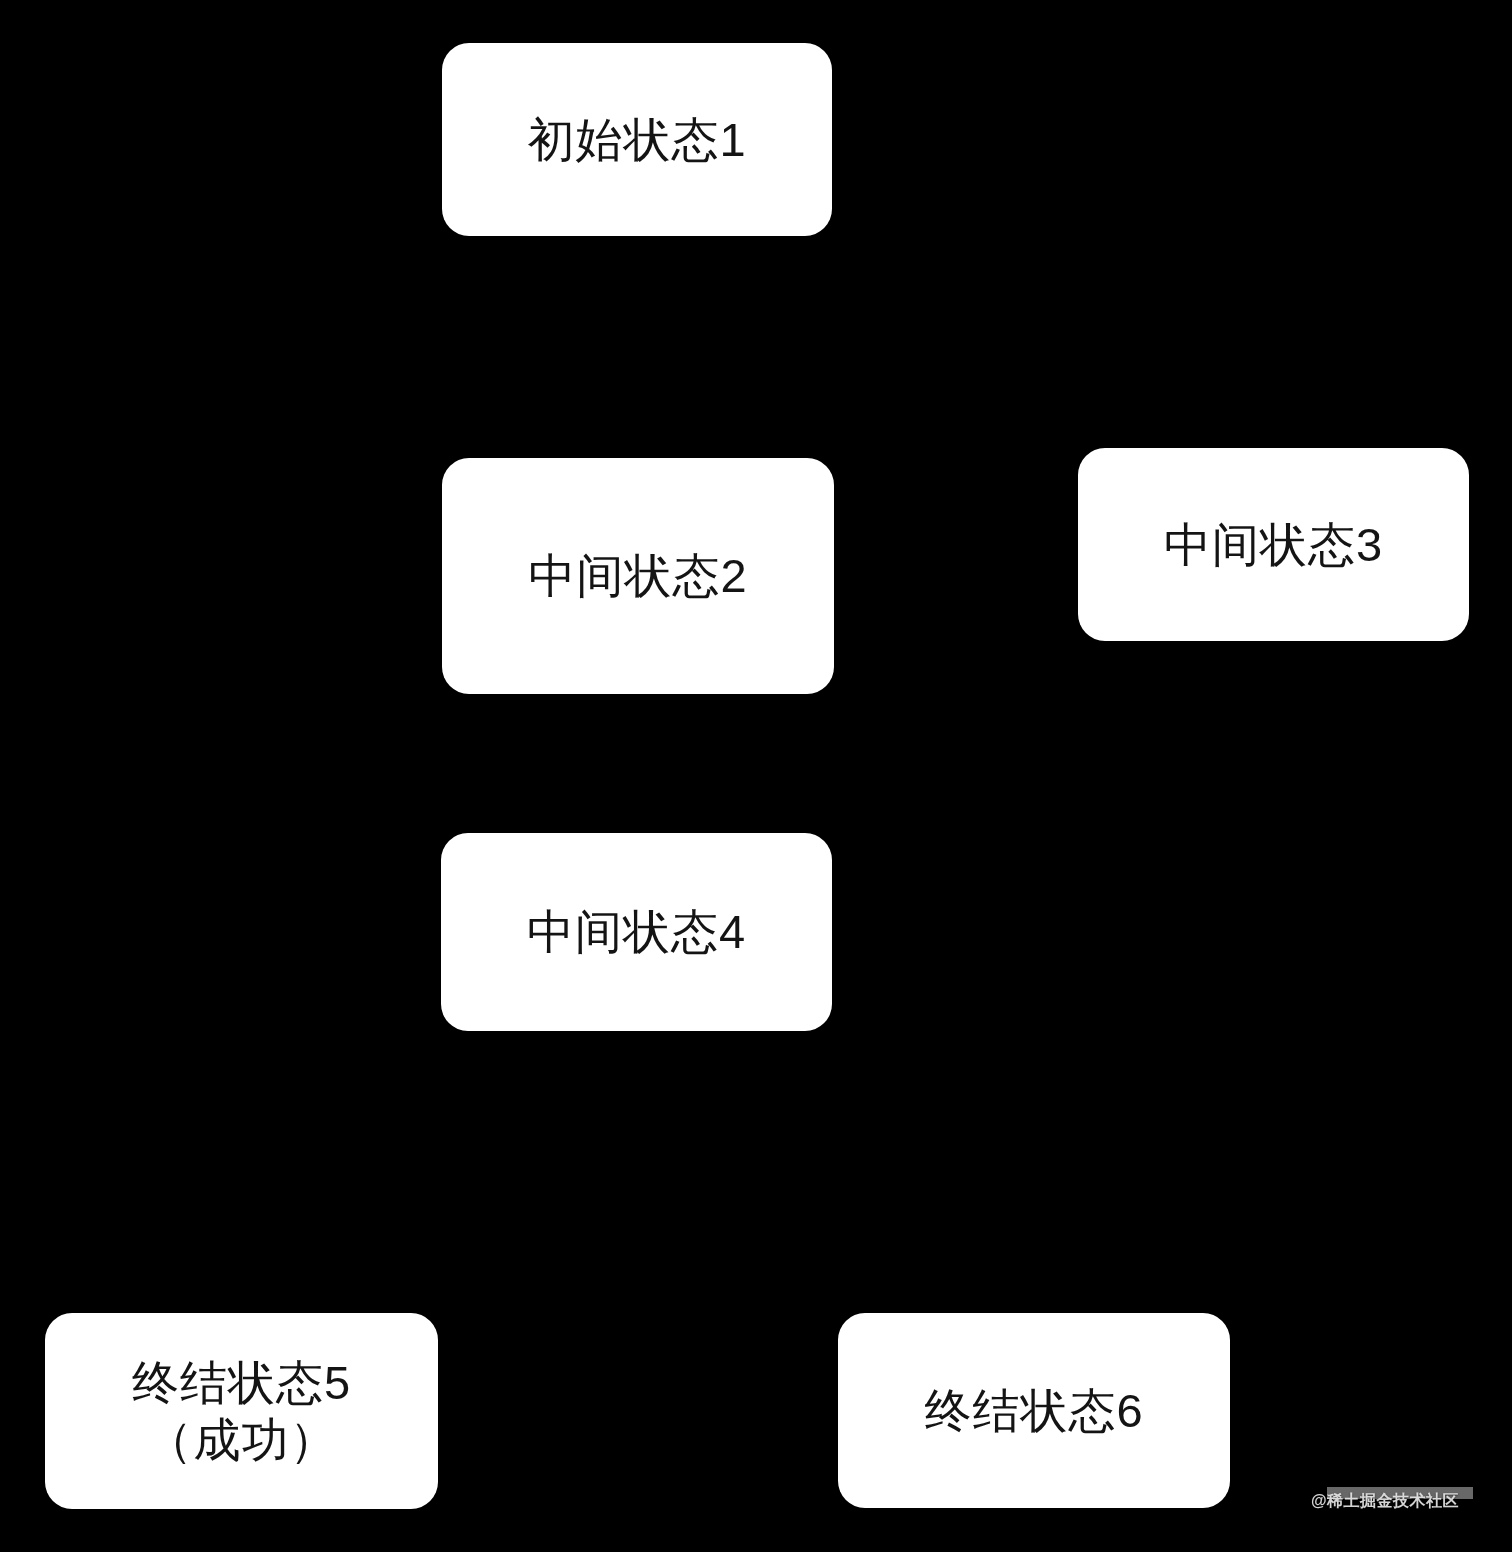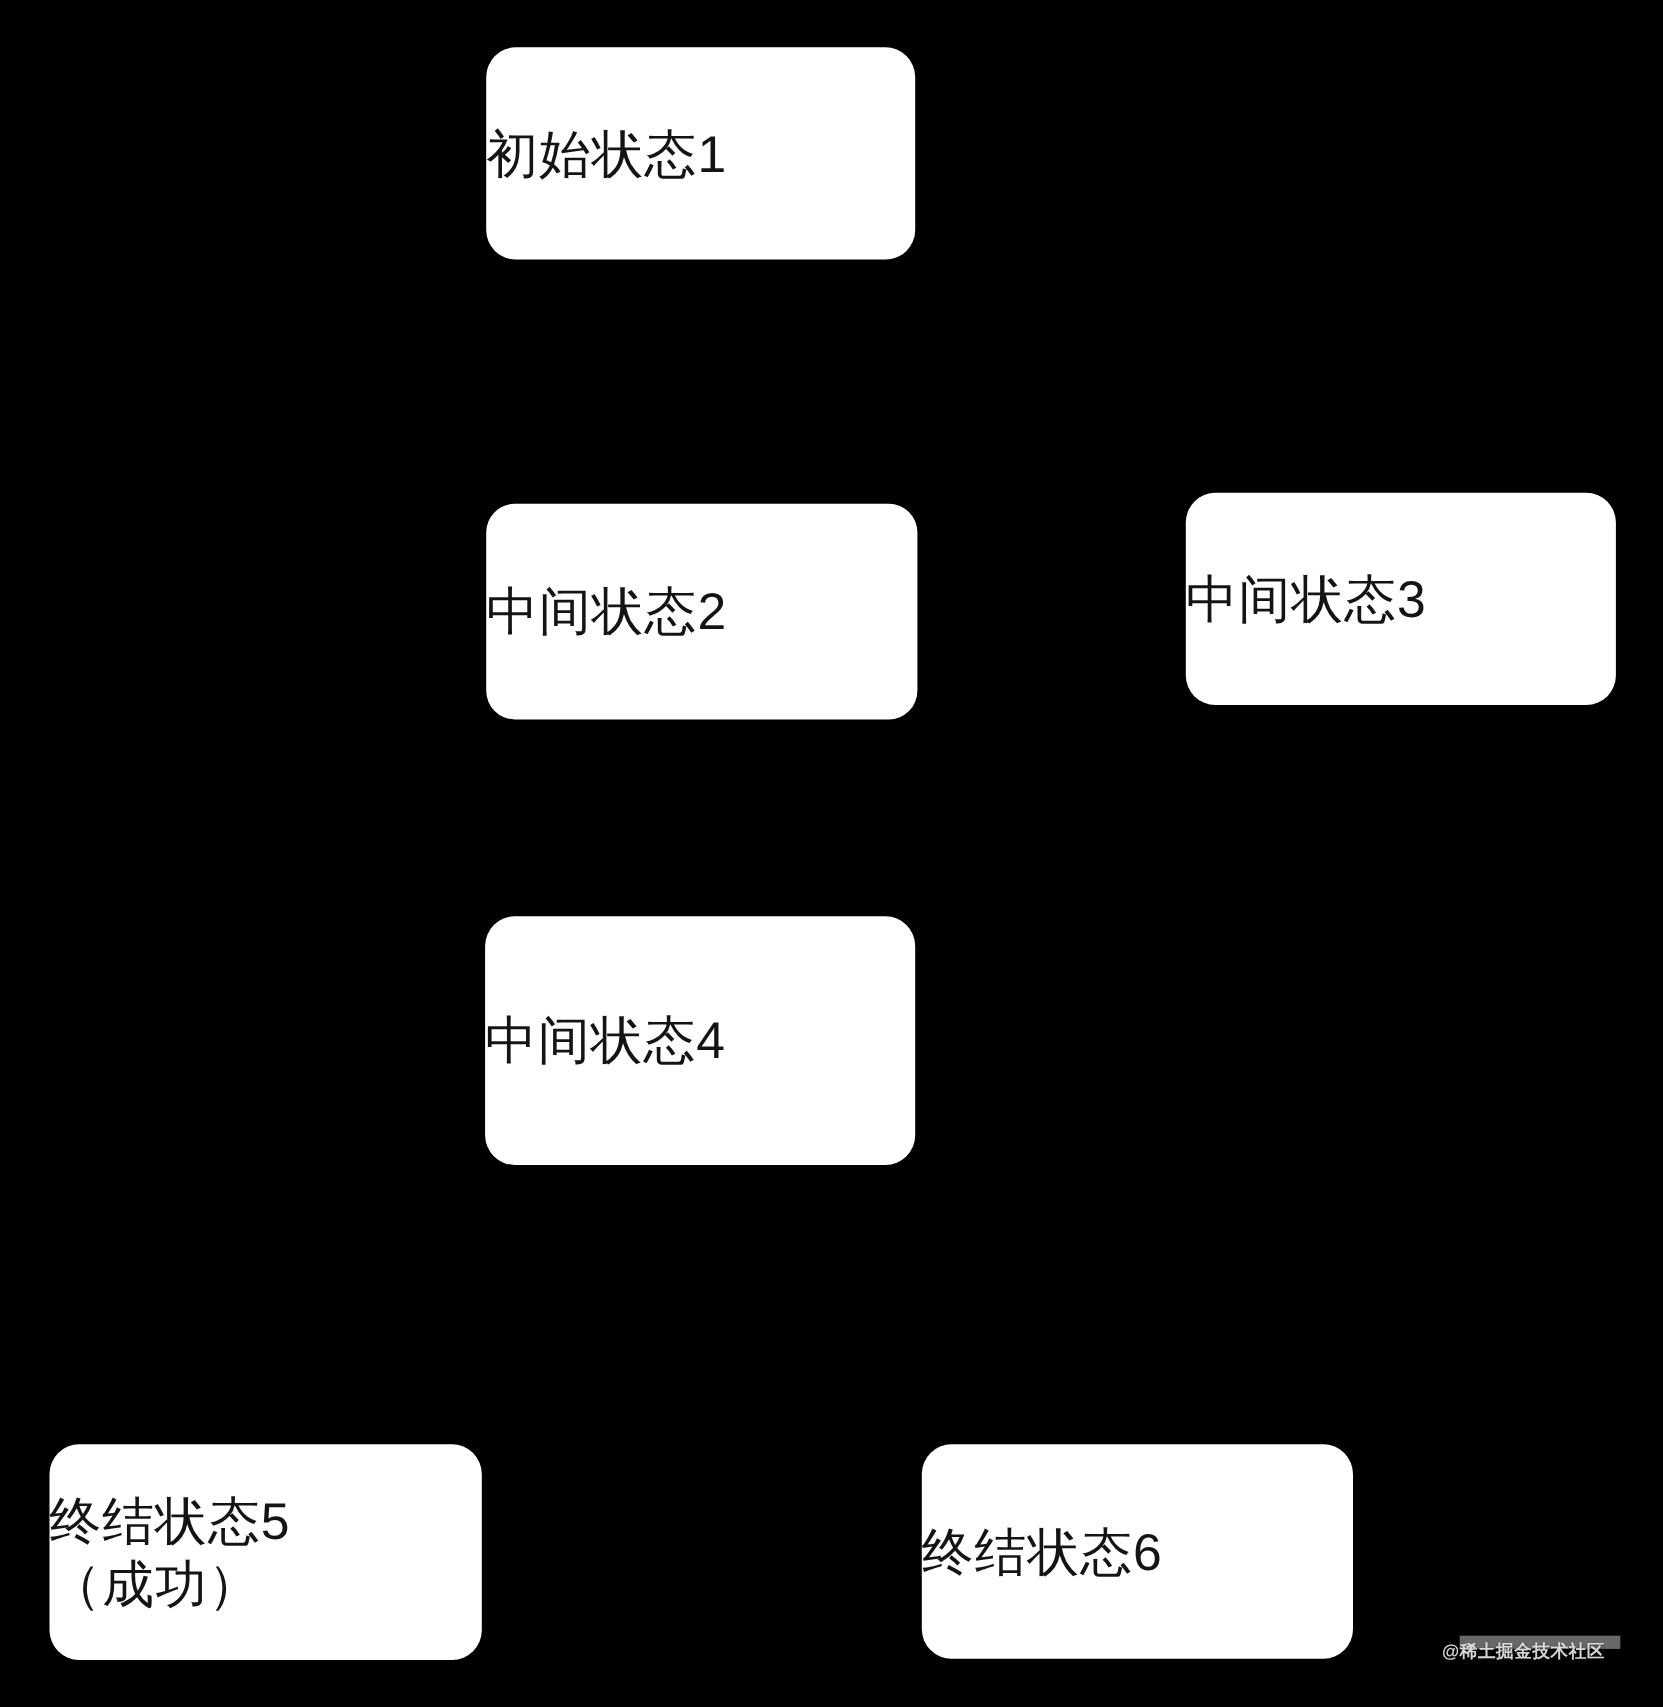--- a/index.html
+++ b/index.html
@@ -21,7 +21,7 @@
     border-radius: 27px;
     display: flex;
     flex-direction: column;
-    align-items: flex-start;
+    align-items: center;
     justify-content: center;
     color: #141414;
     font-size: 47px;

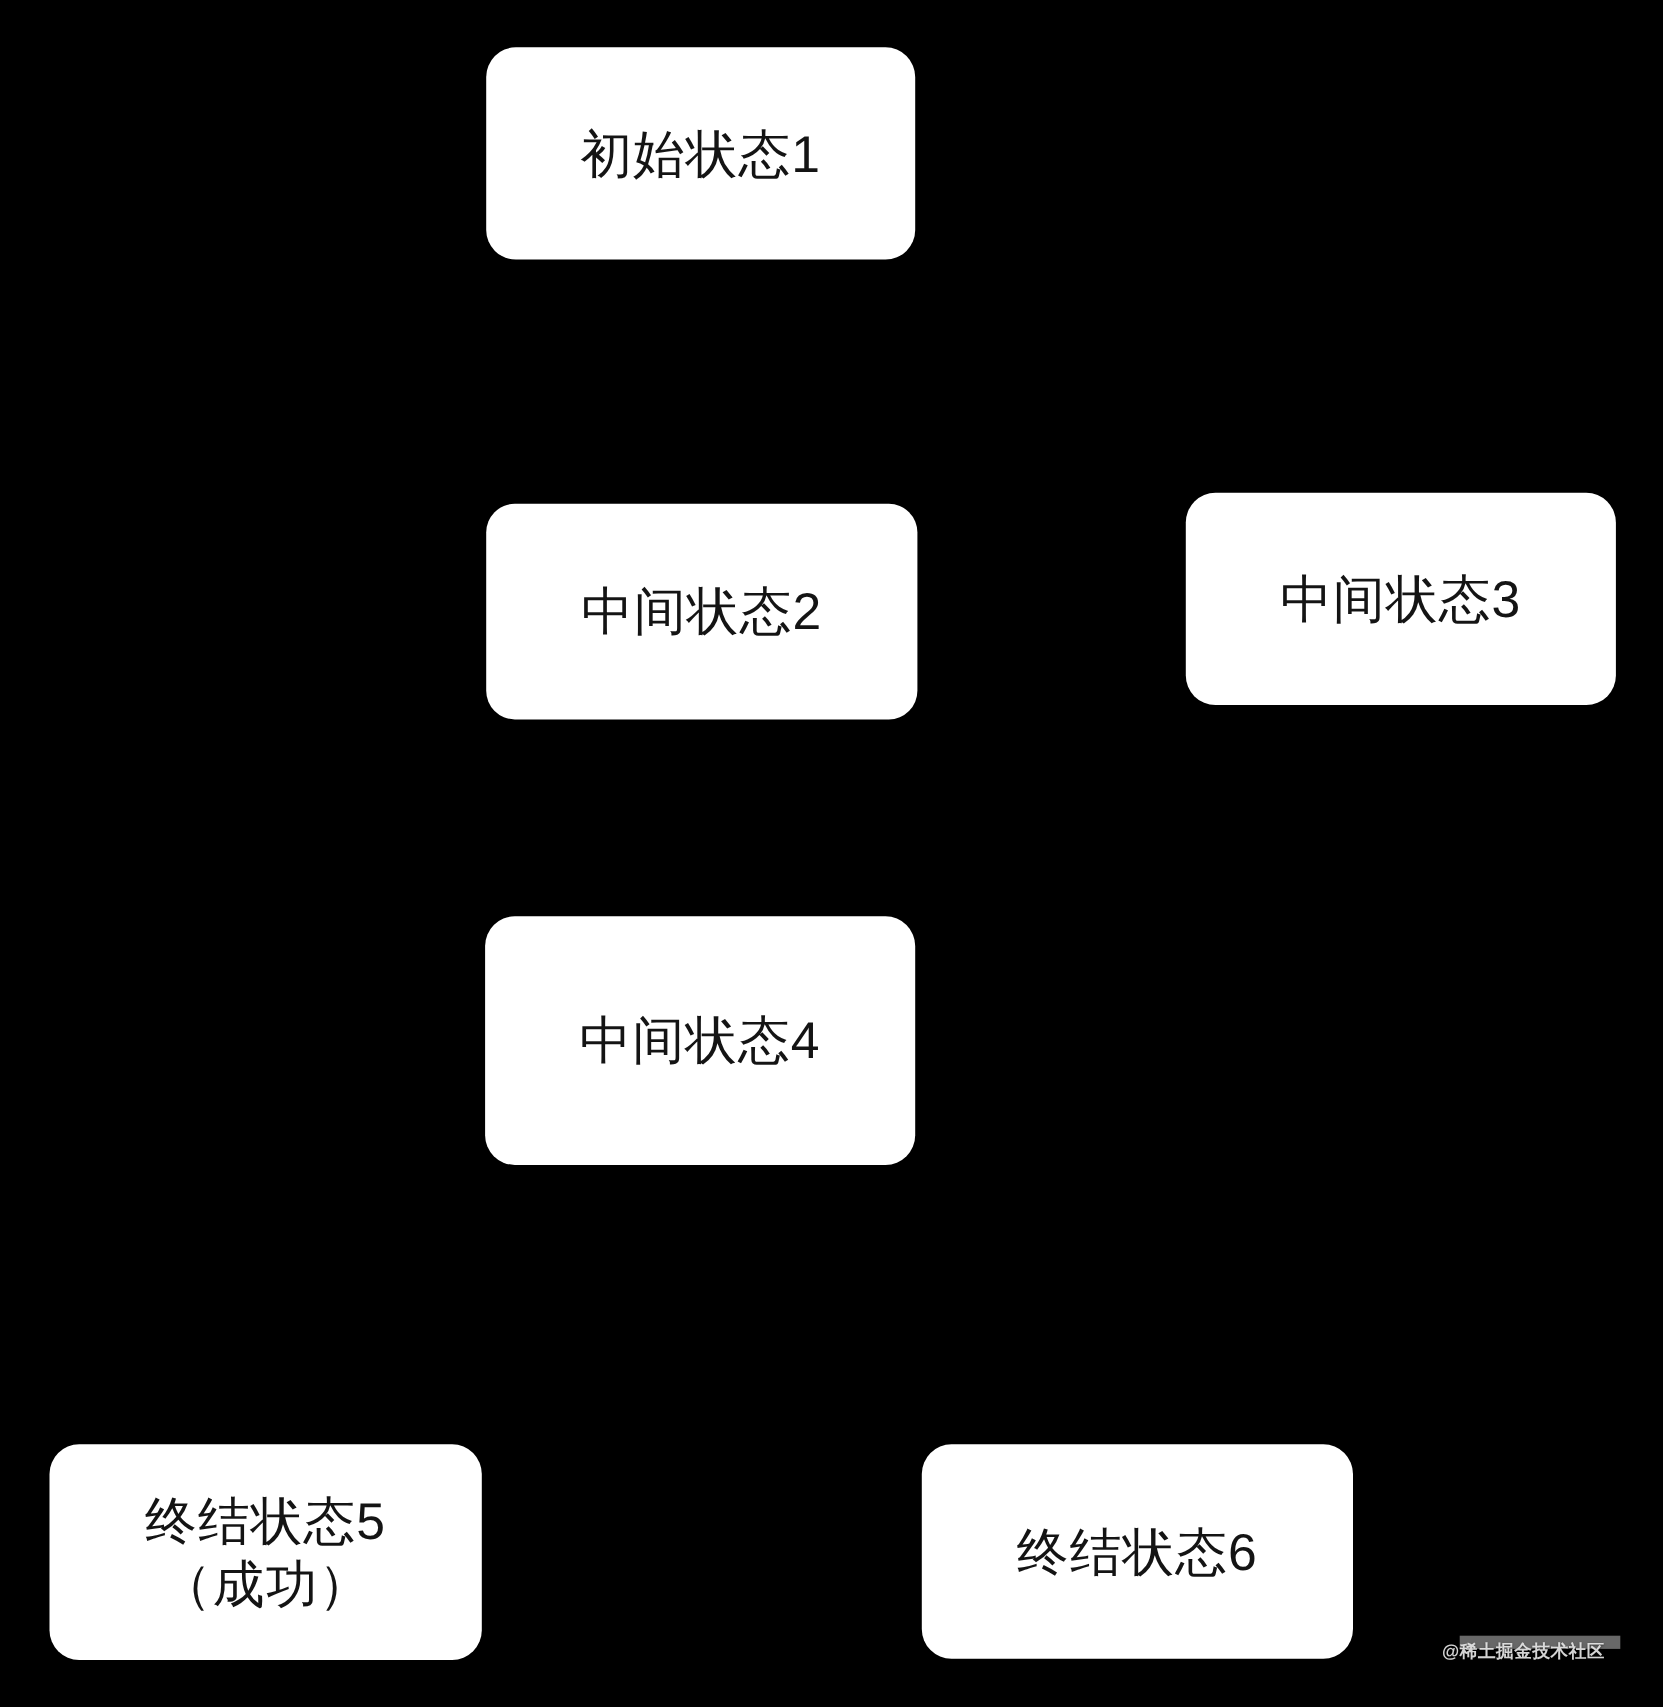--- a/index.html
+++ b/index.html
@@ -30,7 +30,7 @@
     letter-spacing: 1px;
   }
   .node-1 { left: 442px; top: 43px;   width: 390px; height: 193px; }
-  .node-2 { left: 442px; top: 458px;  width: 392px; height: 196px; border-radius: 26px; }
+  .node-2 { left: 442px; top: 458px;  width: 392px; height: 236px; }
   .node-3 { left: 1078px; top: 448px; width: 391px; height: 193px; }
   .node-4 { left: 441px; top: 833px;  width: 391px; height: 226px; }
   .node-5 { left: 45px;  top: 1313px; width: 393px; height: 196px; }

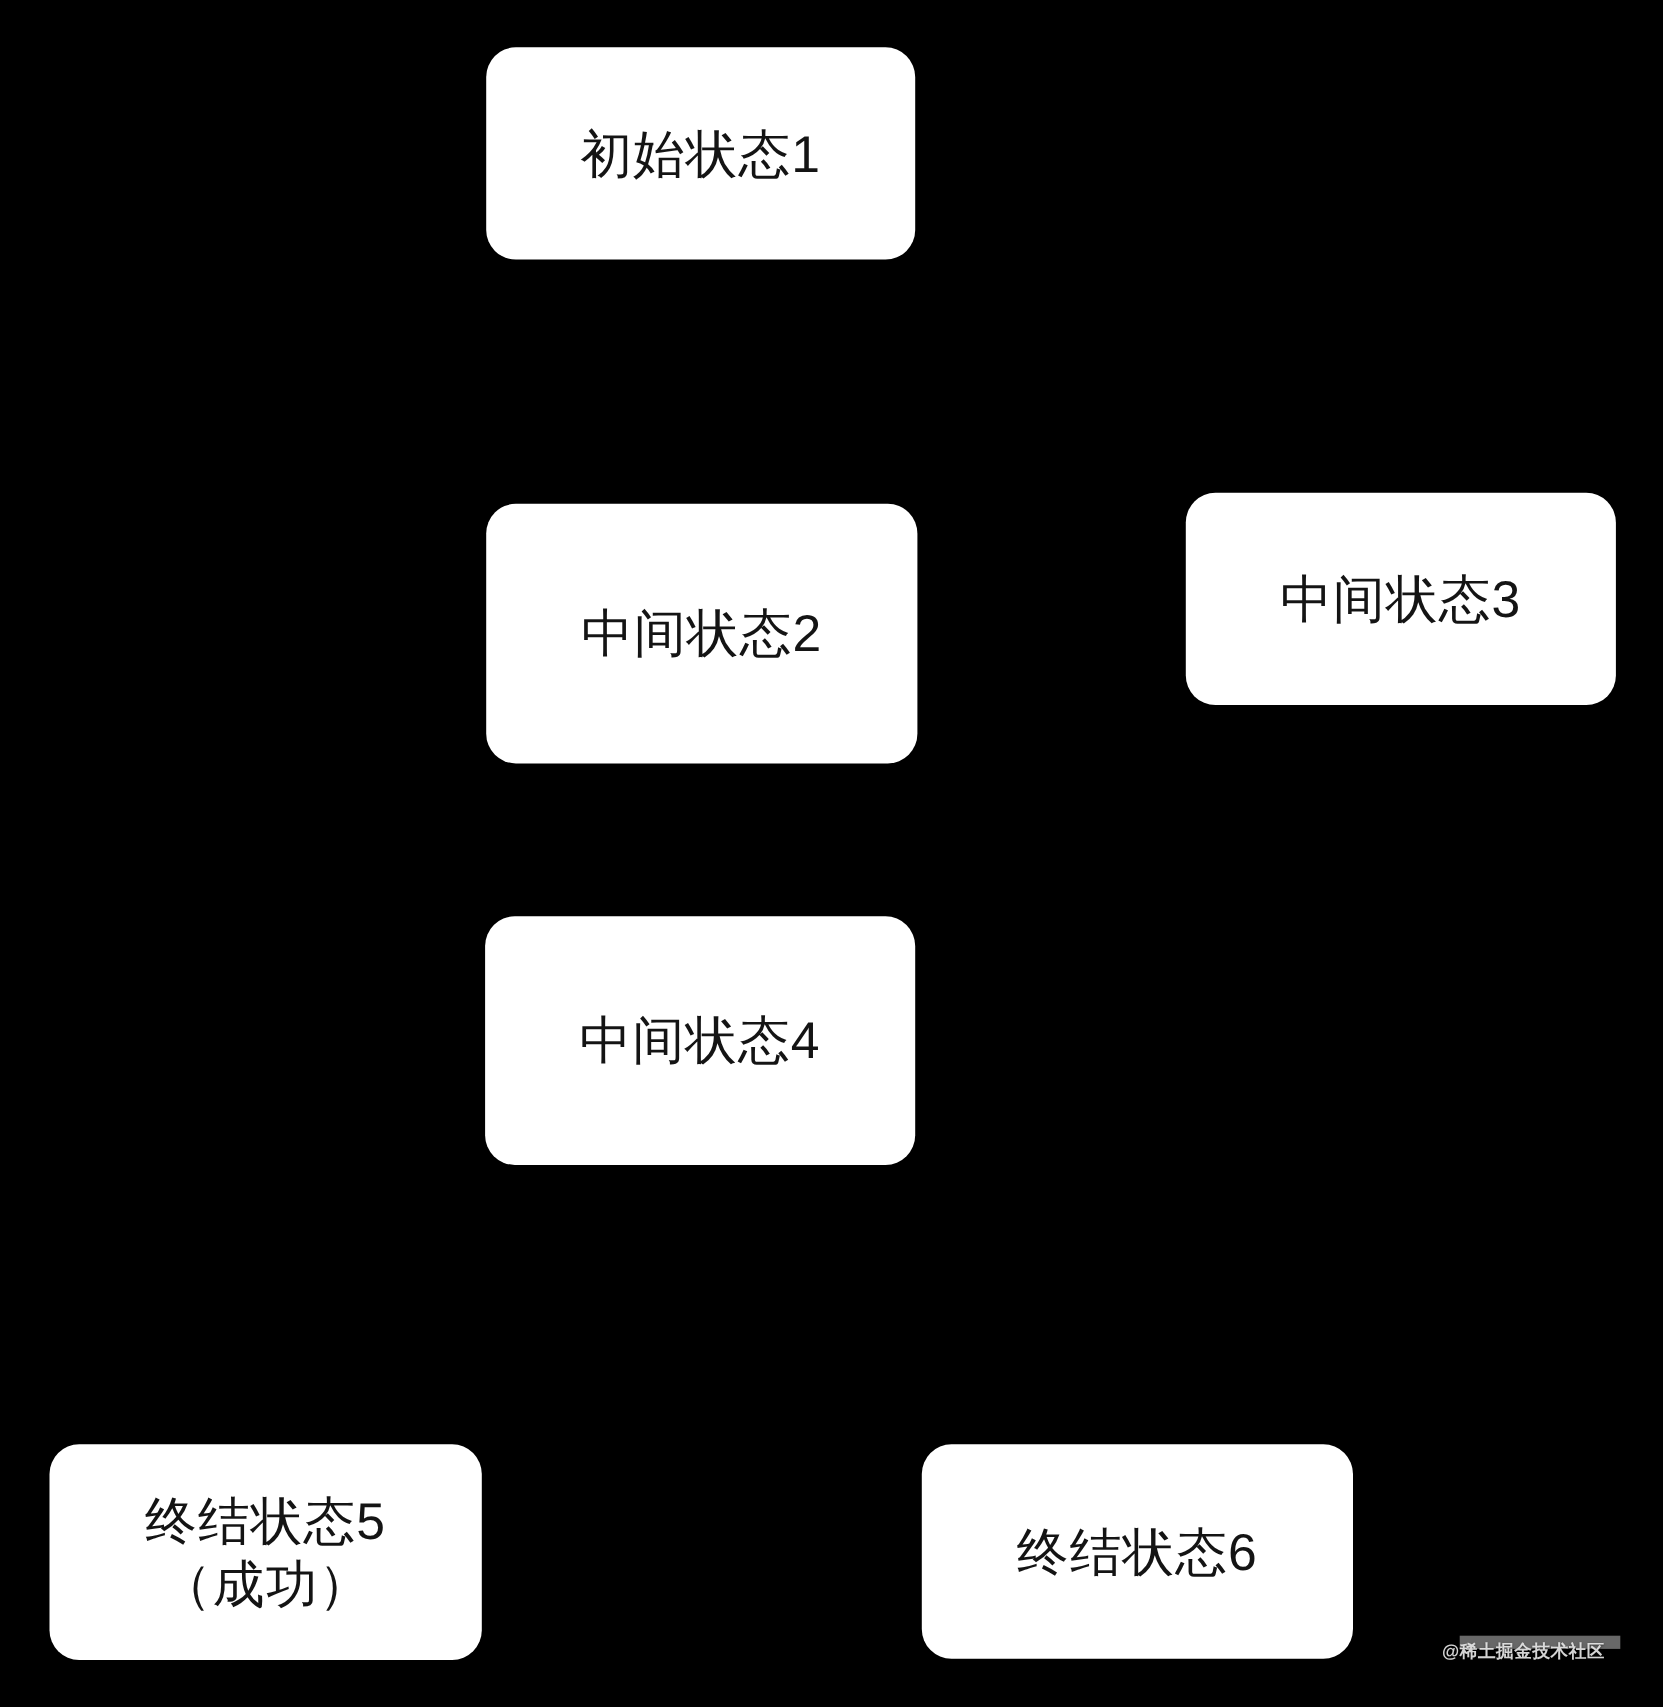--- a/index.html
+++ b/index.html
@@ -32,7 +32,7 @@
   .node-1 { left: 442px; top: 43px;   width: 390px; height: 193px; }
   .node-2 { left: 442px; top: 458px;  width: 392px; height: 236px; }
   .node-3 { left: 1078px; top: 448px; width: 391px; height: 193px; }
-  .node-4 { left: 441px; top: 833px;  width: 391px; height: 226px; }
+  .node-4 { left: 441px; top: 833px;  width: 391px; height: 198px; }
   .node-5 { left: 45px;  top: 1313px; width: 393px; height: 196px; }
   .node-6 { left: 838px; top: 1313px; width: 392px; height: 195px; gap: 44px; }
   .node .line { display: block; }

